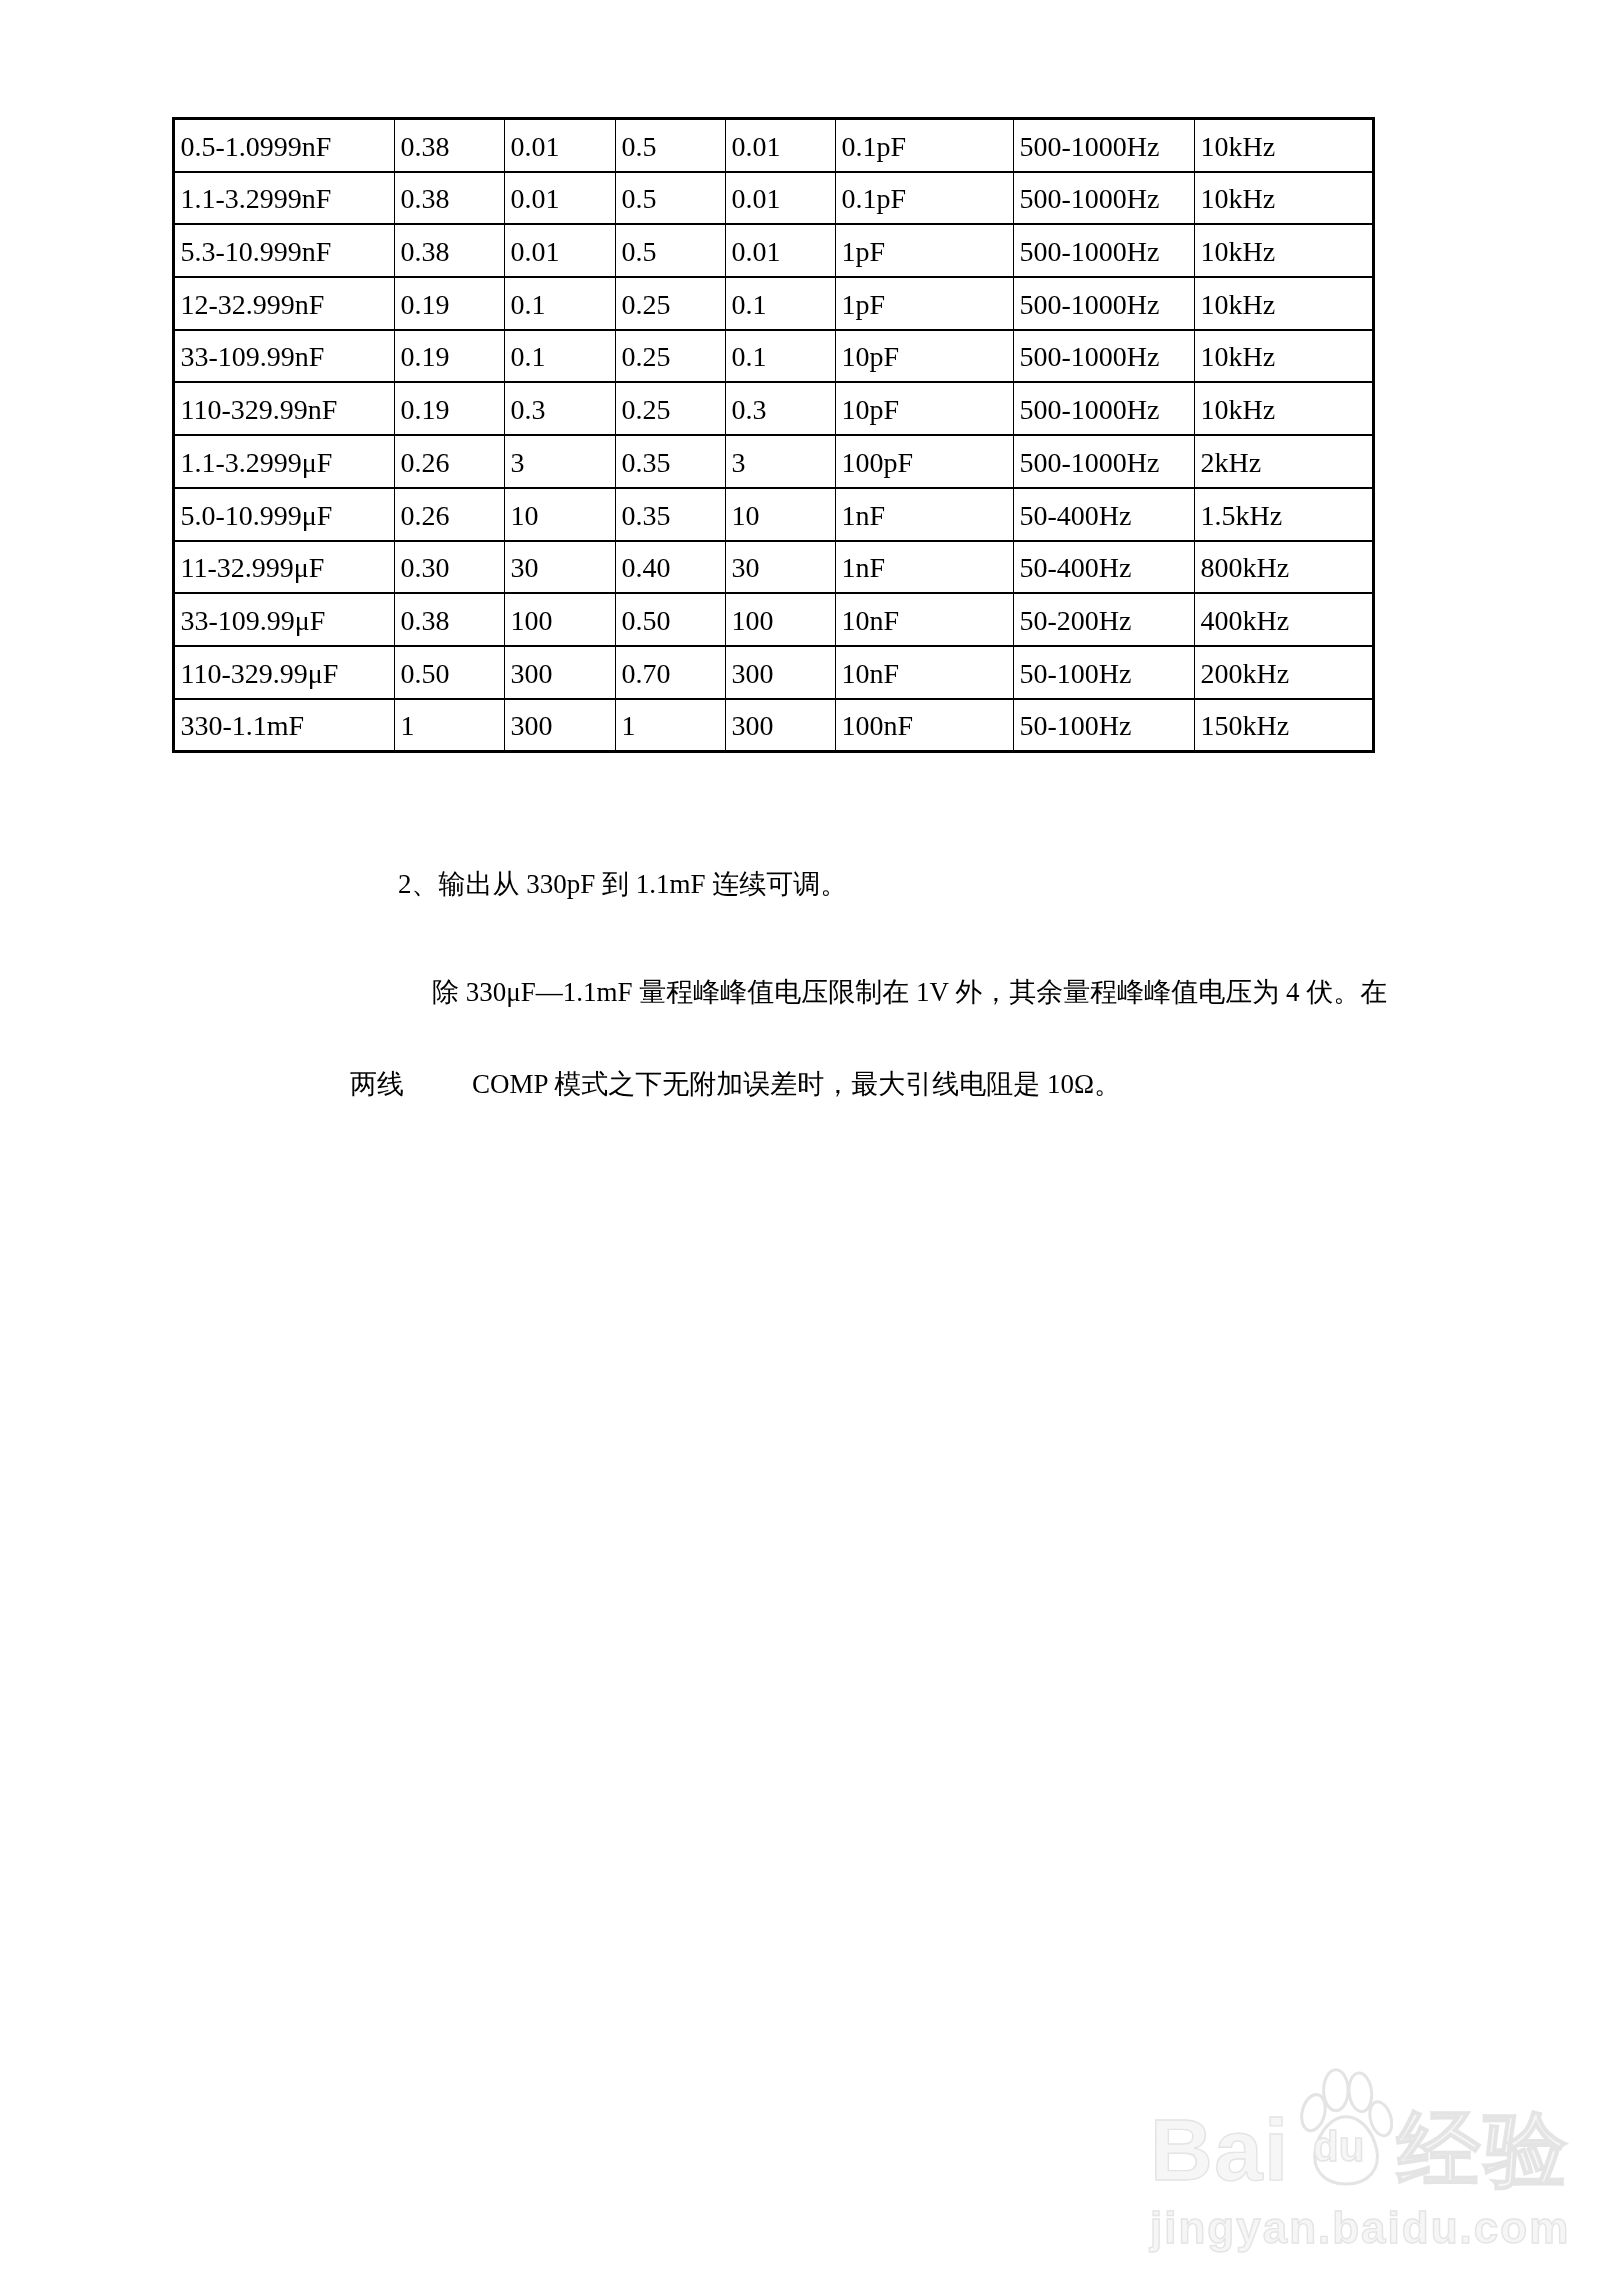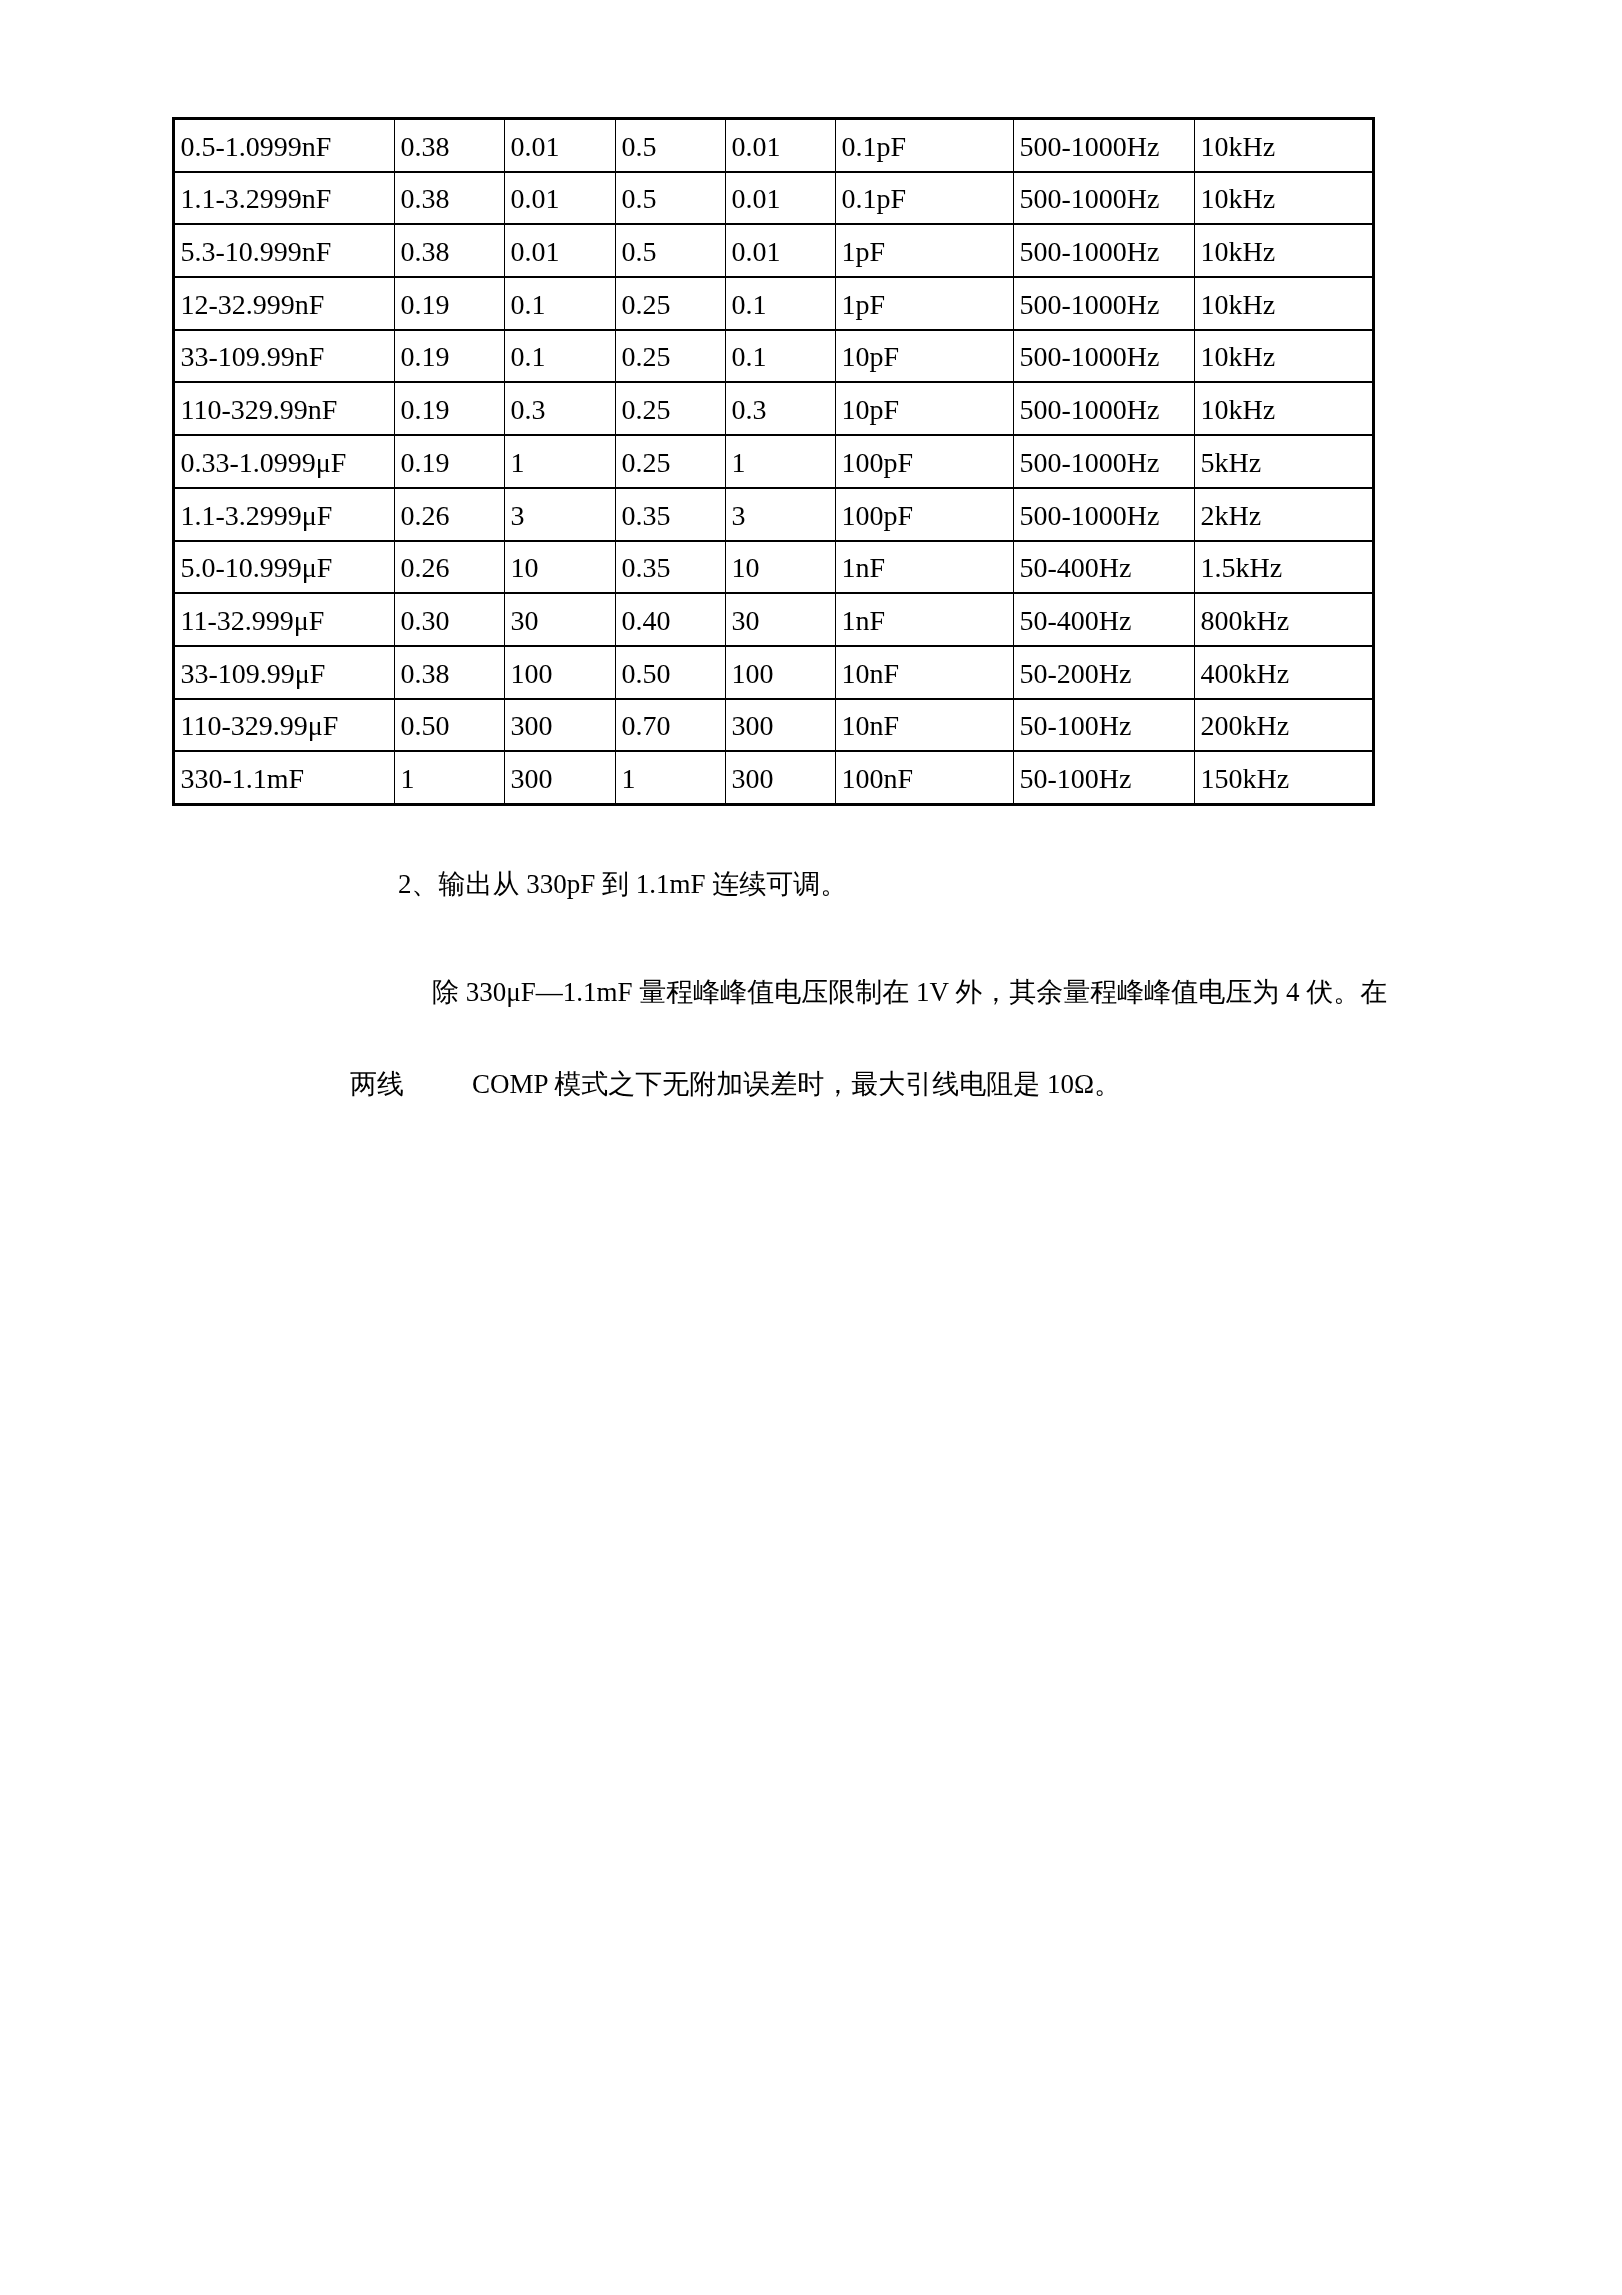--- a/index.html
+++ b/index.html
@@ -138,16 +138,6 @@
           <td>10kHz</td>
         </tr>
         <tr>
-          <td>0.33-1.0999μF</td>
-          <td>0.19</td>
-          <td>1</td>
-          <td>0.25</td>
-          <td>1</td>
-          <td>100pF</td>
-          <td>500-1000Hz</td>
-          <td>5kHz</td>
-        </tr>
-        <tr>
           <td>1.1-3.2999μF</td>
           <td>0.26</td>
           <td>3</td>

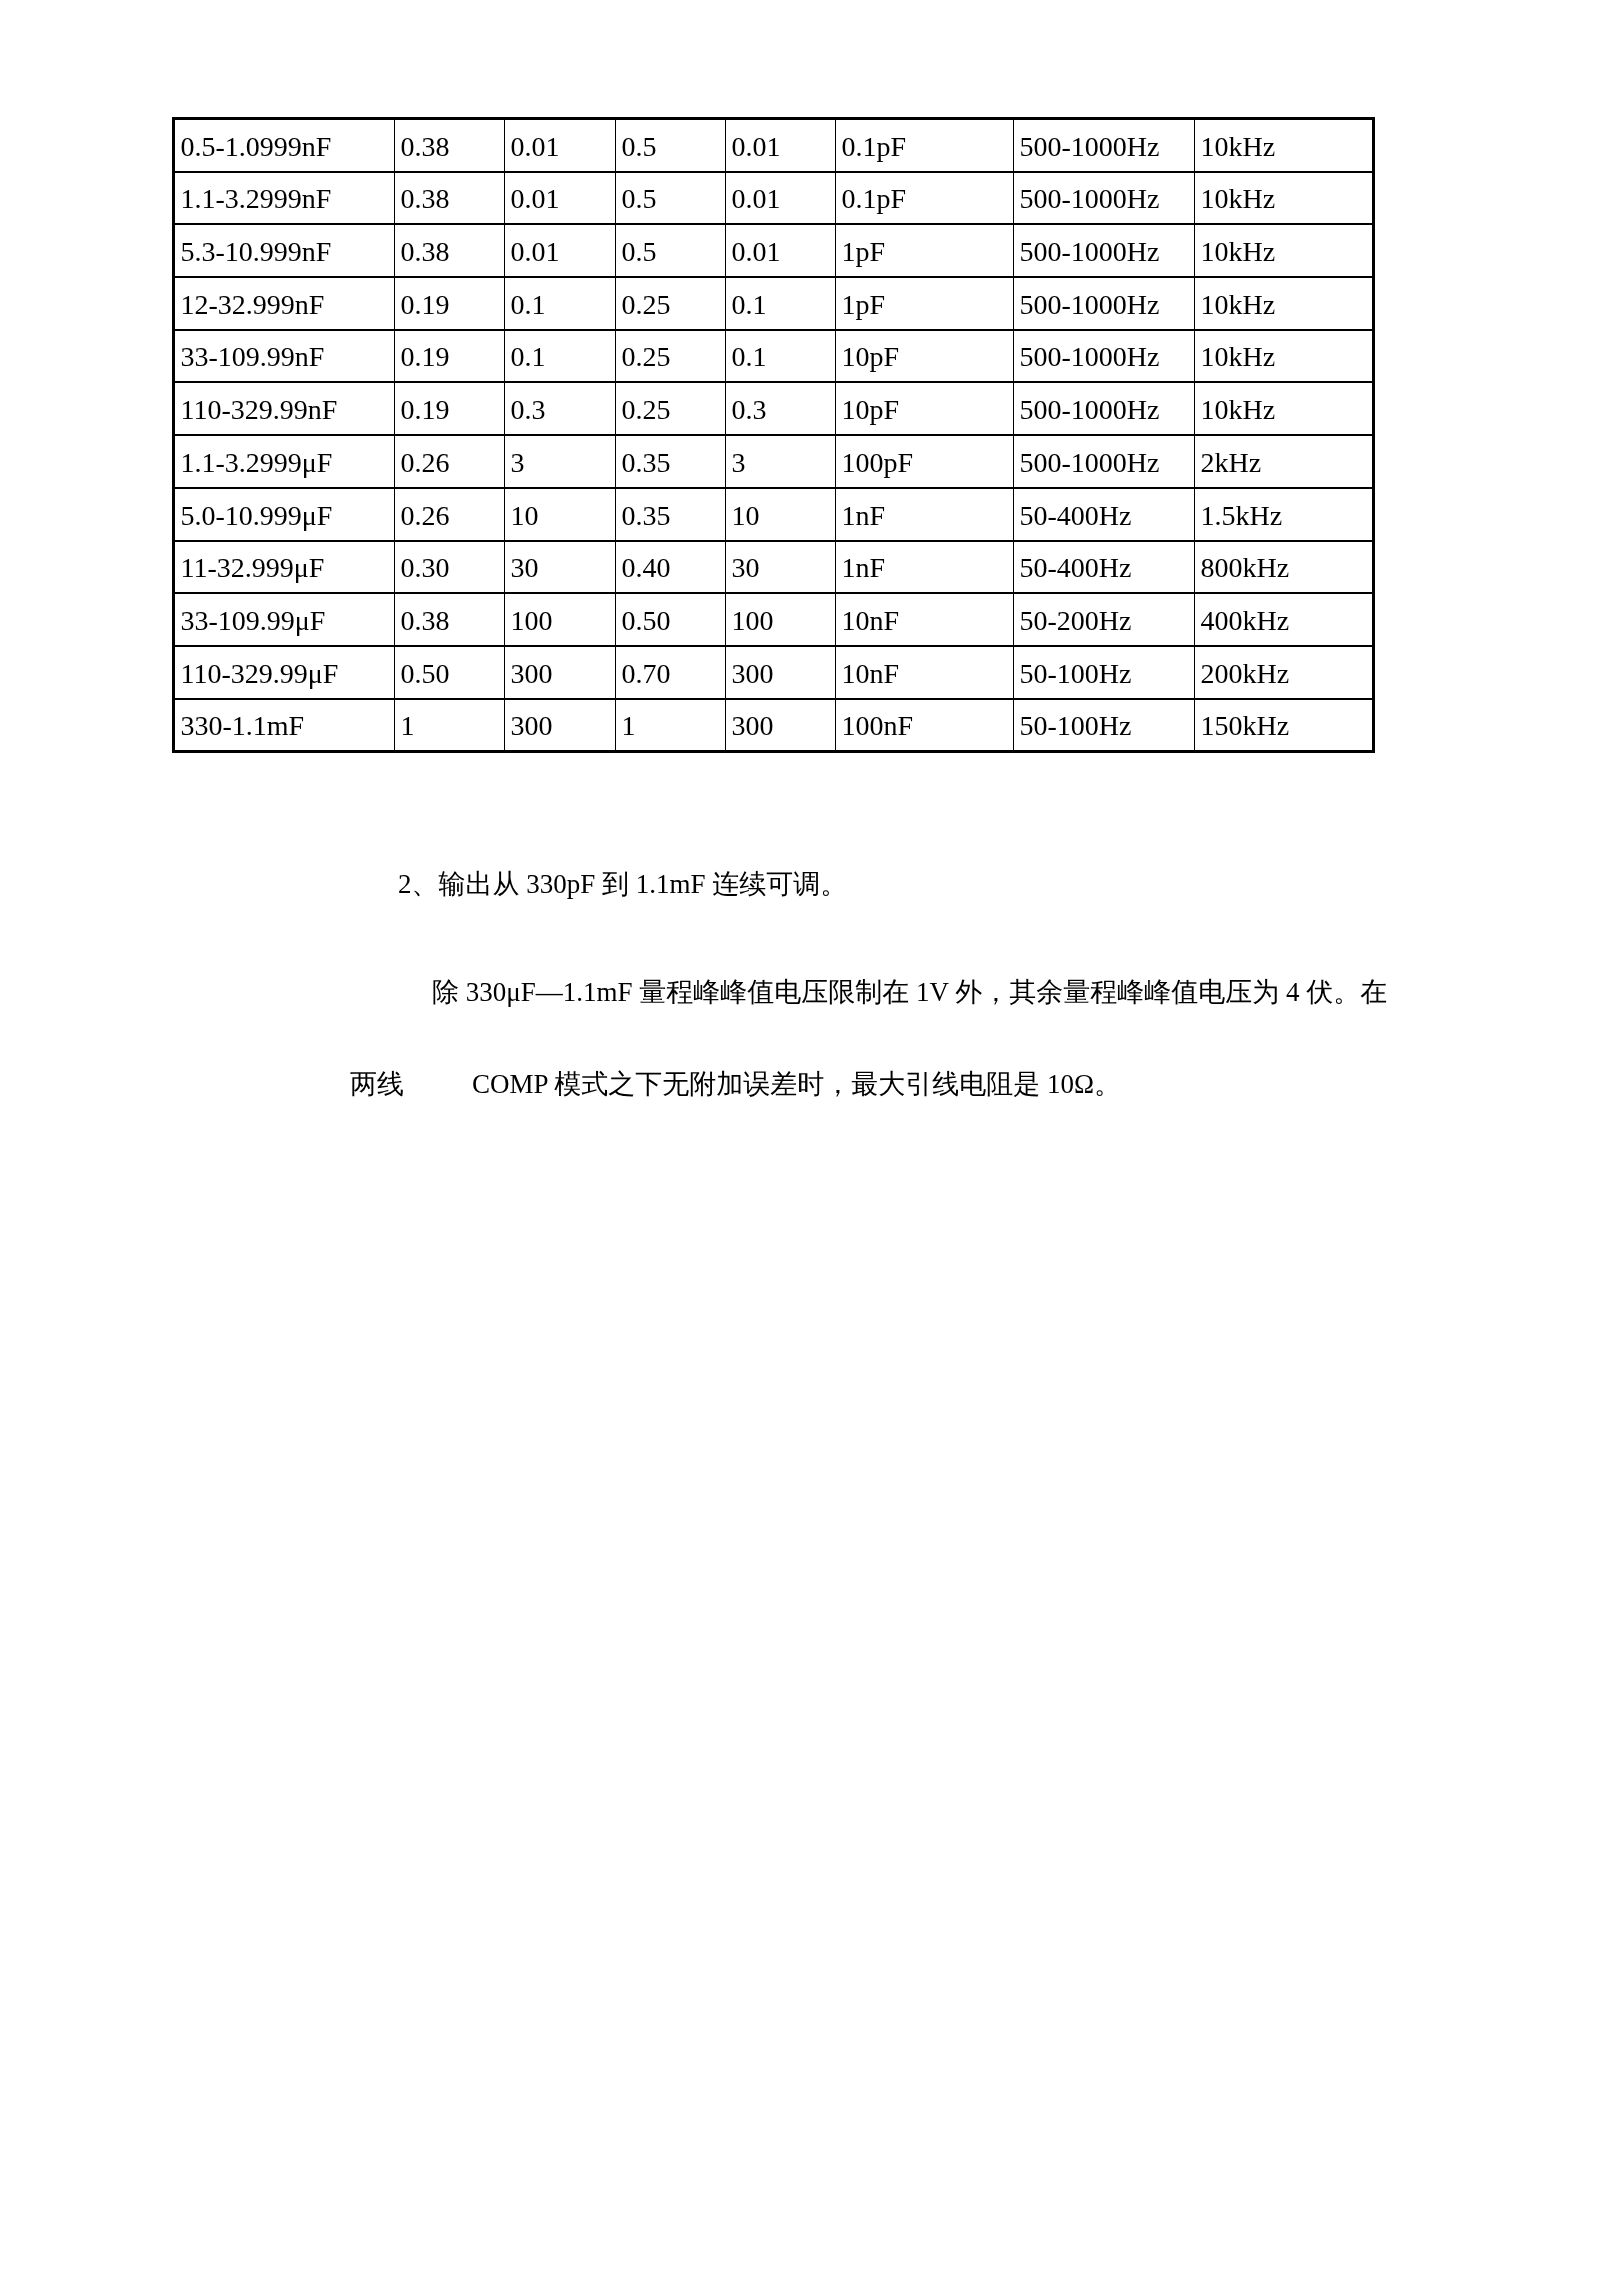--- a/index.html
+++ b/index.html
@@ -206,6 +206,25 @@
     <span>两线</span><span class="gap-span">COMP 模式之下无附加误差时，最大引线电阻是 10Ω。</span>
   </div>
 
+  <div class="watermark">
+    <div class="wm-row1">
+      <span class="wm-bai">Bai</span>
+      <span class="wm-paw">
+        <svg width="102" height="136" viewBox="0 0 100 132" xmlns="http://www.w3.org/2000/svg">
+          <g fill="#ffffff" stroke="#e4e4e4" stroke-width="3">
+            <ellipse cx="22" cy="48" rx="11" ry="18" transform="rotate(14 22 48)"></ellipse>
+            <ellipse cx="44" cy="26" rx="12" ry="20"></ellipse>
+            <ellipse cx="68" cy="28" rx="11" ry="19" transform="rotate(-6 68 28)"></ellipse>
+            <ellipse cx="88" cy="54" rx="10" ry="17" transform="rotate(-16 88 54)"></ellipse>
+            <path d="M54,52 C40,52 28,66 24,84 C20,103 32,118 54,118 C76,118 88,103 84,84 C80,66 68,52 54,52 Z"></path>
+          </g>
+        </svg>
+        <span class="wm-du">du</span>
+      </span>
+      <span class="wm-cjk">经验</span>
+    </div>
+    <div class="wm-url">jingyan.baidu.com</div>
+  </div>
 
 </div>
 

